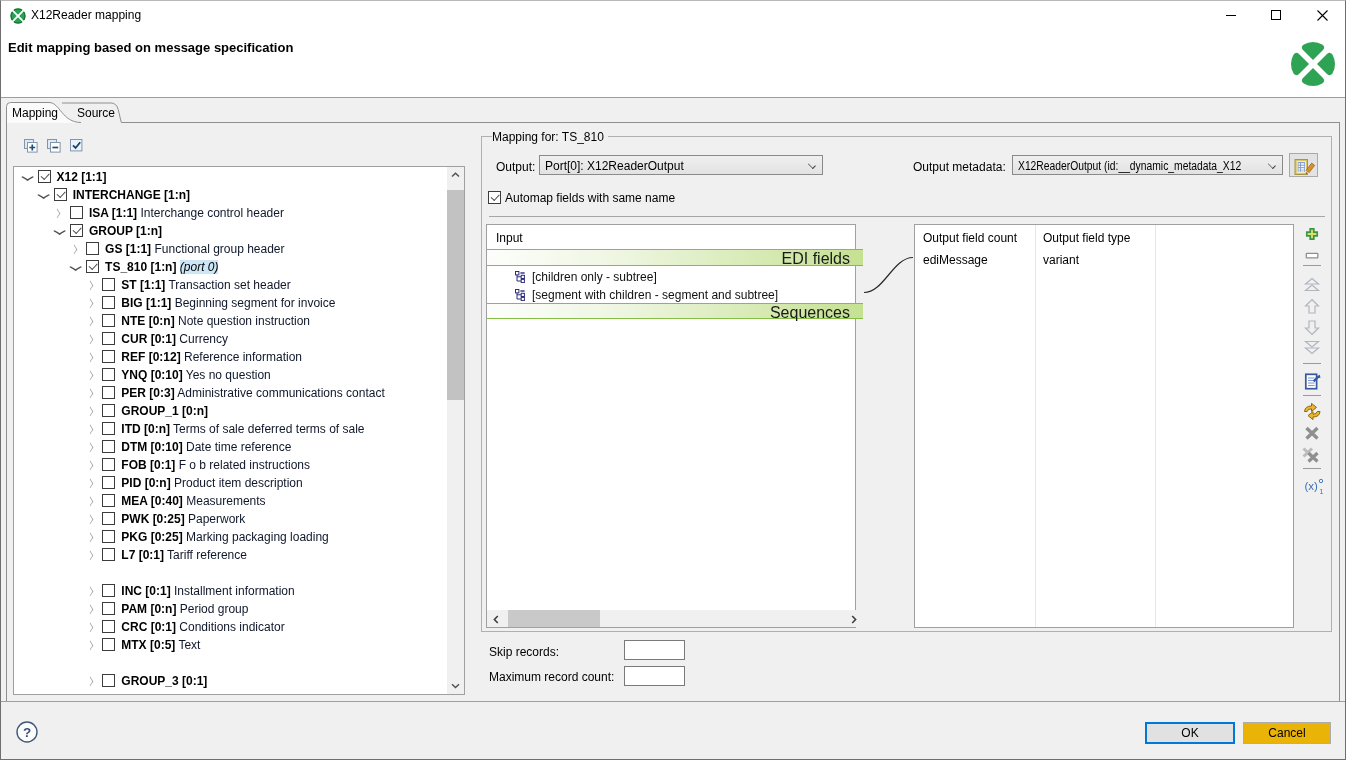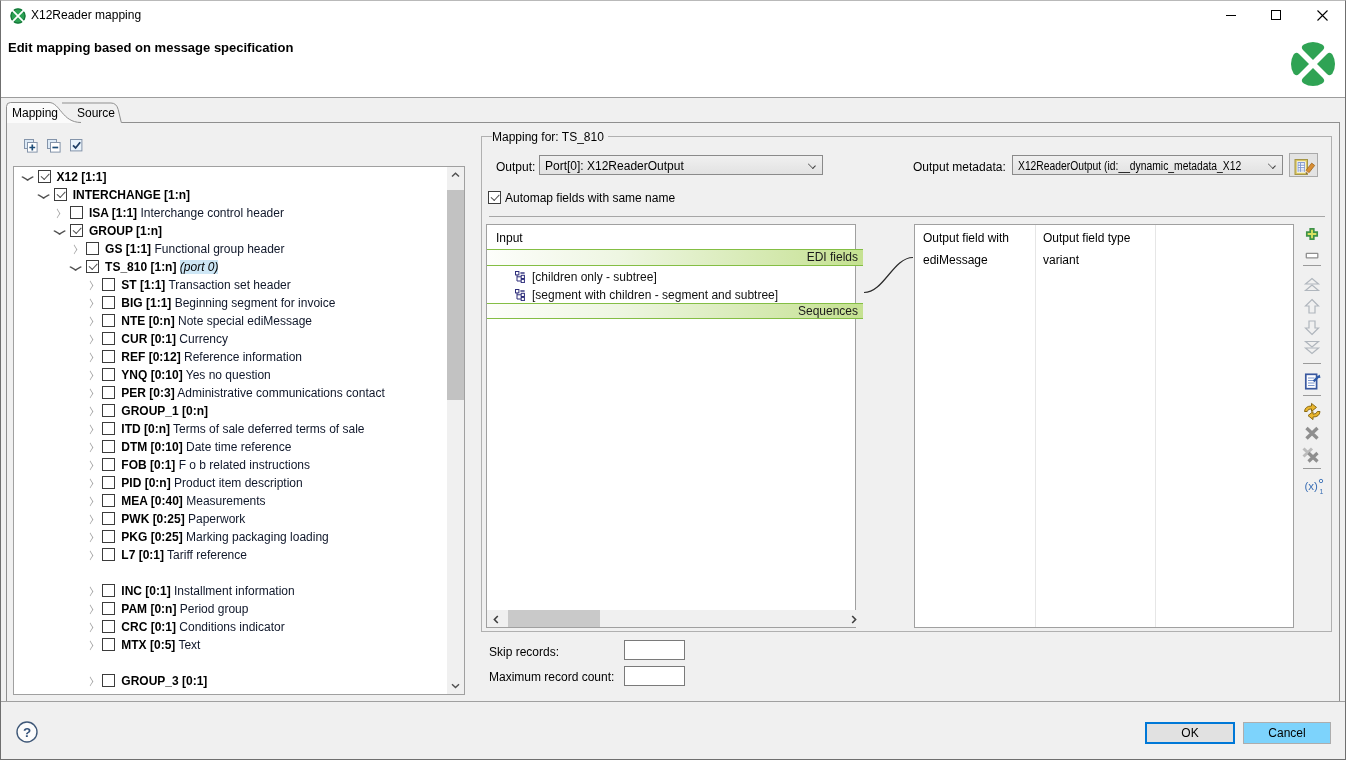--- a/index.html
+++ b/index.html
@@ -354,7 +354,7 @@
 <div id="otbl">
   <div class="c1"></div>
     <div class="c2"></div>
-  <span class="cell" style="left:8px;top:6px">Output field with</span>
+  <span class="cell" style="left:8px;top:6px">Output field count</span>
   <span class="cell" style="left:128px;top:6px">Output field type</span>
   <span class="cell" style="left:8px;top:28px">ediMessage</span>
   <span class="cell" style="left:128px;top:28px">variant</span>

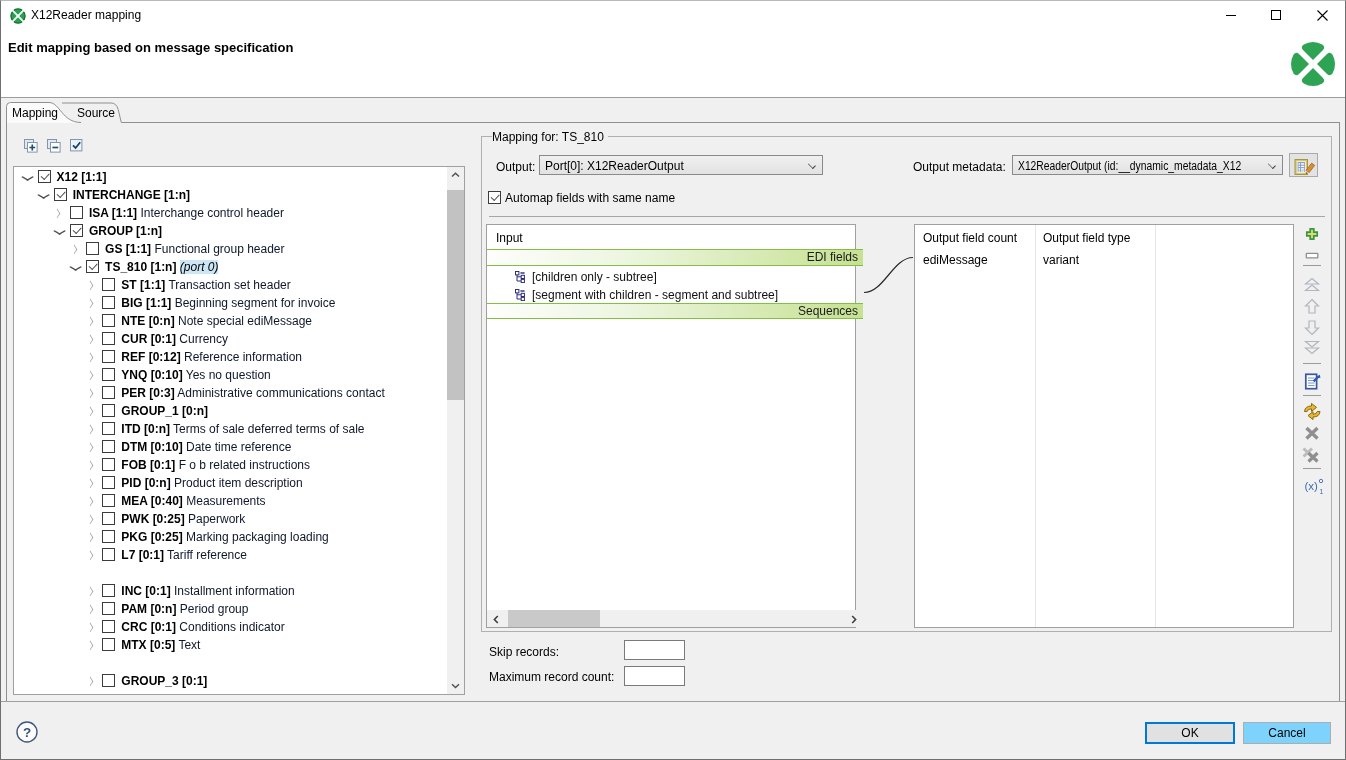--- a/index.html
+++ b/index.html
@@ -47,7 +47,7 @@
 #msep{position:absolute;left:489px;top:216px;width:836px;height:1px;background:#a6a6a6}
 
 #inp{position:absolute;left:486px;top:224px;width:370px;height:404px;background:#fff;border:1px solid #a0a0a0}
-.grow{position:absolute;left:0;width:376px;background:linear-gradient(to right,#fdfefb 0%,#eef6e2 35%,#c5e191 100%);border-top:1px solid #84be44;border-bottom:1px solid #84be44;text-align:right;padding-right:5px;font-size:12px;color:#1a1a1a}
+.grow{position:absolute;left:0;width:376px;background:linear-gradient(to right,#fdfefb 0%,#eef6e2 35%,#c5e191 100%);border-top:1px solid #84be44;border-bottom:1px solid #84be44;text-align:right;padding-right:13px;font-size:16px;color:#1a1a1a}
 .irow{position:absolute;left:0;width:376px;height:18px}
 .iic{position:absolute;left:28px;top:3px}
 .itx{position:absolute;left:45px;top:2px;white-space:nowrap;font-size:12px;color:#111}

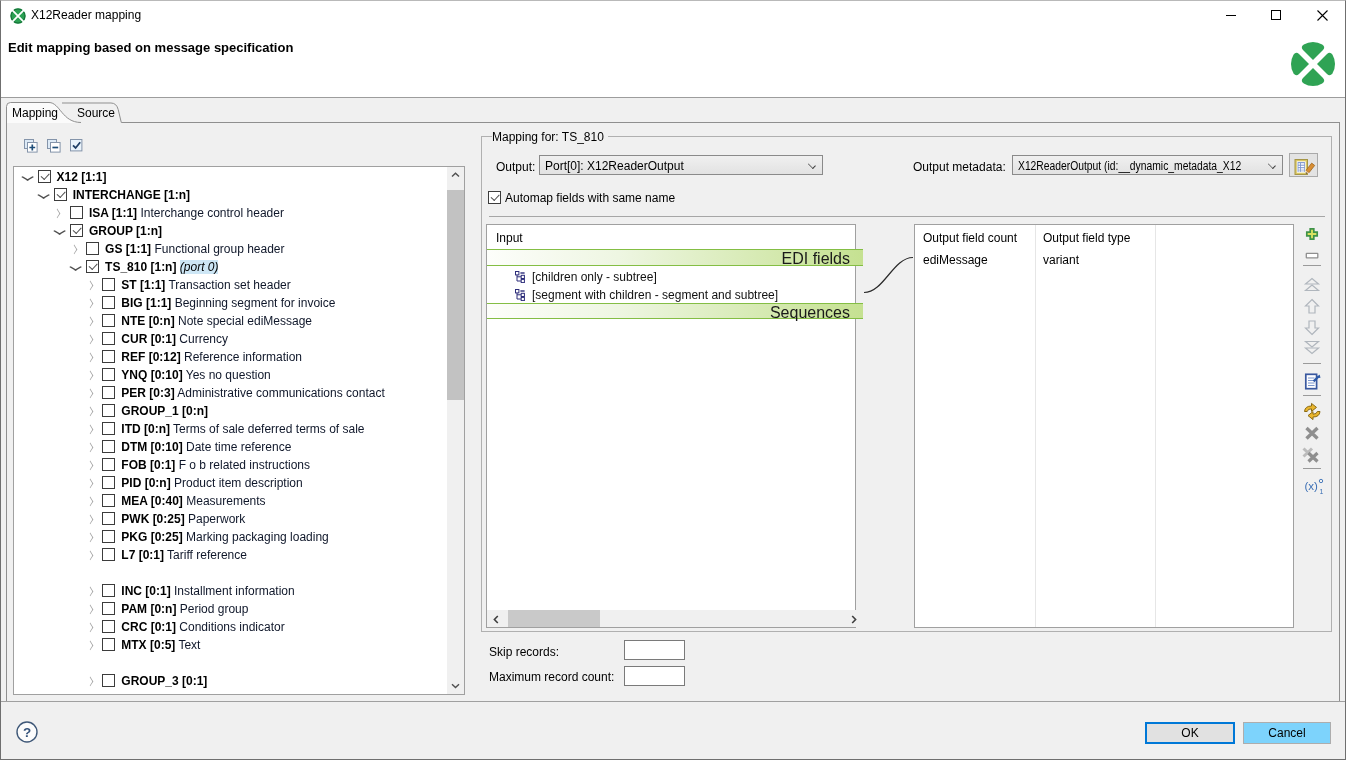--- a/index.html
+++ b/index.html
@@ -169,7 +169,7 @@
 <div class="trow" style="top:145px">
       <i class="ch-c" style="left:72.8px"></i>
       <i class="cb" style="left:88.3px"></i>
-      <span class="tl" style="left:107.3px"><b>NTE [0:n]</b> <span class="gy">Note special ediMessage</span></span>
+      <span class="tl" style="left:107.3px"><b>NTE [0:n]</b> <span class="gy">Note question instruction</span></span>
     </div>
 <div class="trow" style="top:163px">
       <i class="ch-c" style="left:72.8px"></i>

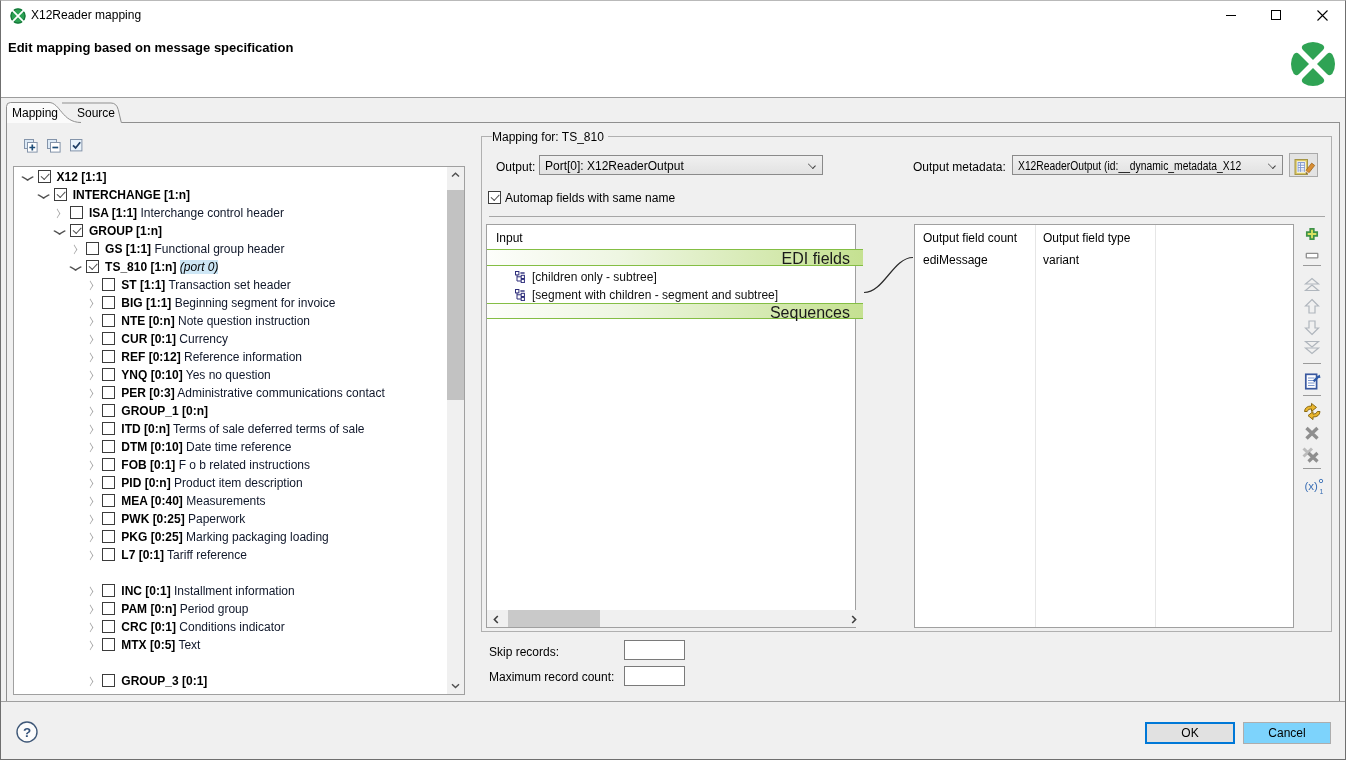--- a/index.html
+++ b/index.html
@@ -63,7 +63,7 @@
 
 #bsep{position:absolute;left:0;top:701px;width:1346px;height:1px;background:#a0a0a0}
 #okbtn{position:absolute;left:1145px;top:722px;width:90px;height:22px;background:#e1e1e1;border:2px solid #0078d7;text-align:center;line-height:18px;font-size:12px}
-#cancelbtn{position:absolute;left:1243px;top:722px;width:88px;height:22px;background:#7dd3fc;border:1px solid #adadad;text-align:center;line-height:20px;font-size:12px}
+#cancelbtn{position:absolute;left:1243px;top:722px;width:88px;height:22px;background:#eab308;border:1px solid #adadad;text-align:center;line-height:20px;font-size:12px}
 
 #minb{position:absolute;left:1226px;top:15px;width:10px;height:1.3px;background:#000}
 #maxb{position:absolute;left:1271px;top:10px;width:10px;height:10px;border:1.2px solid #000}

